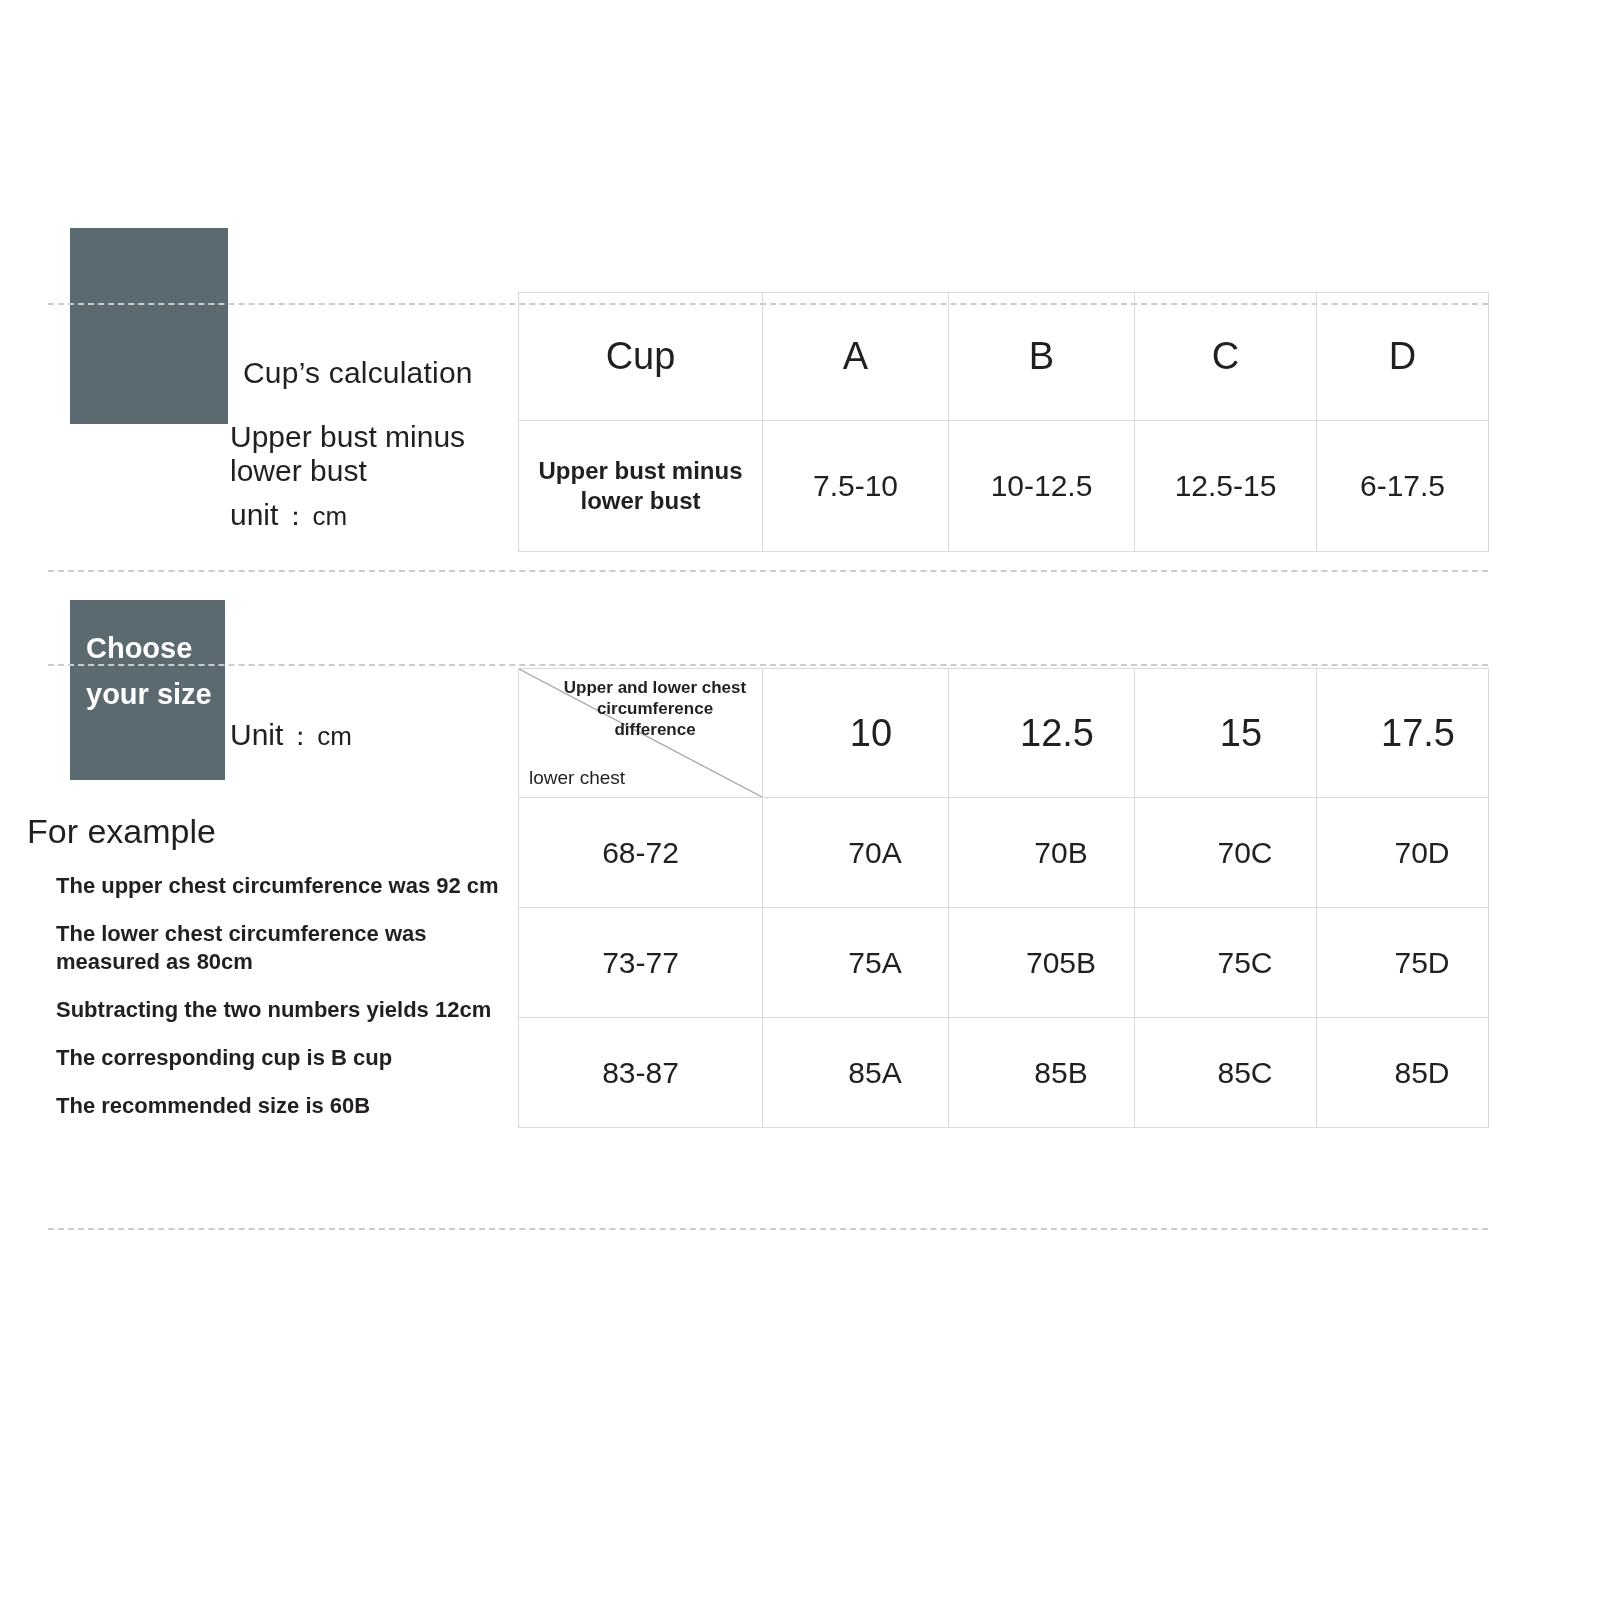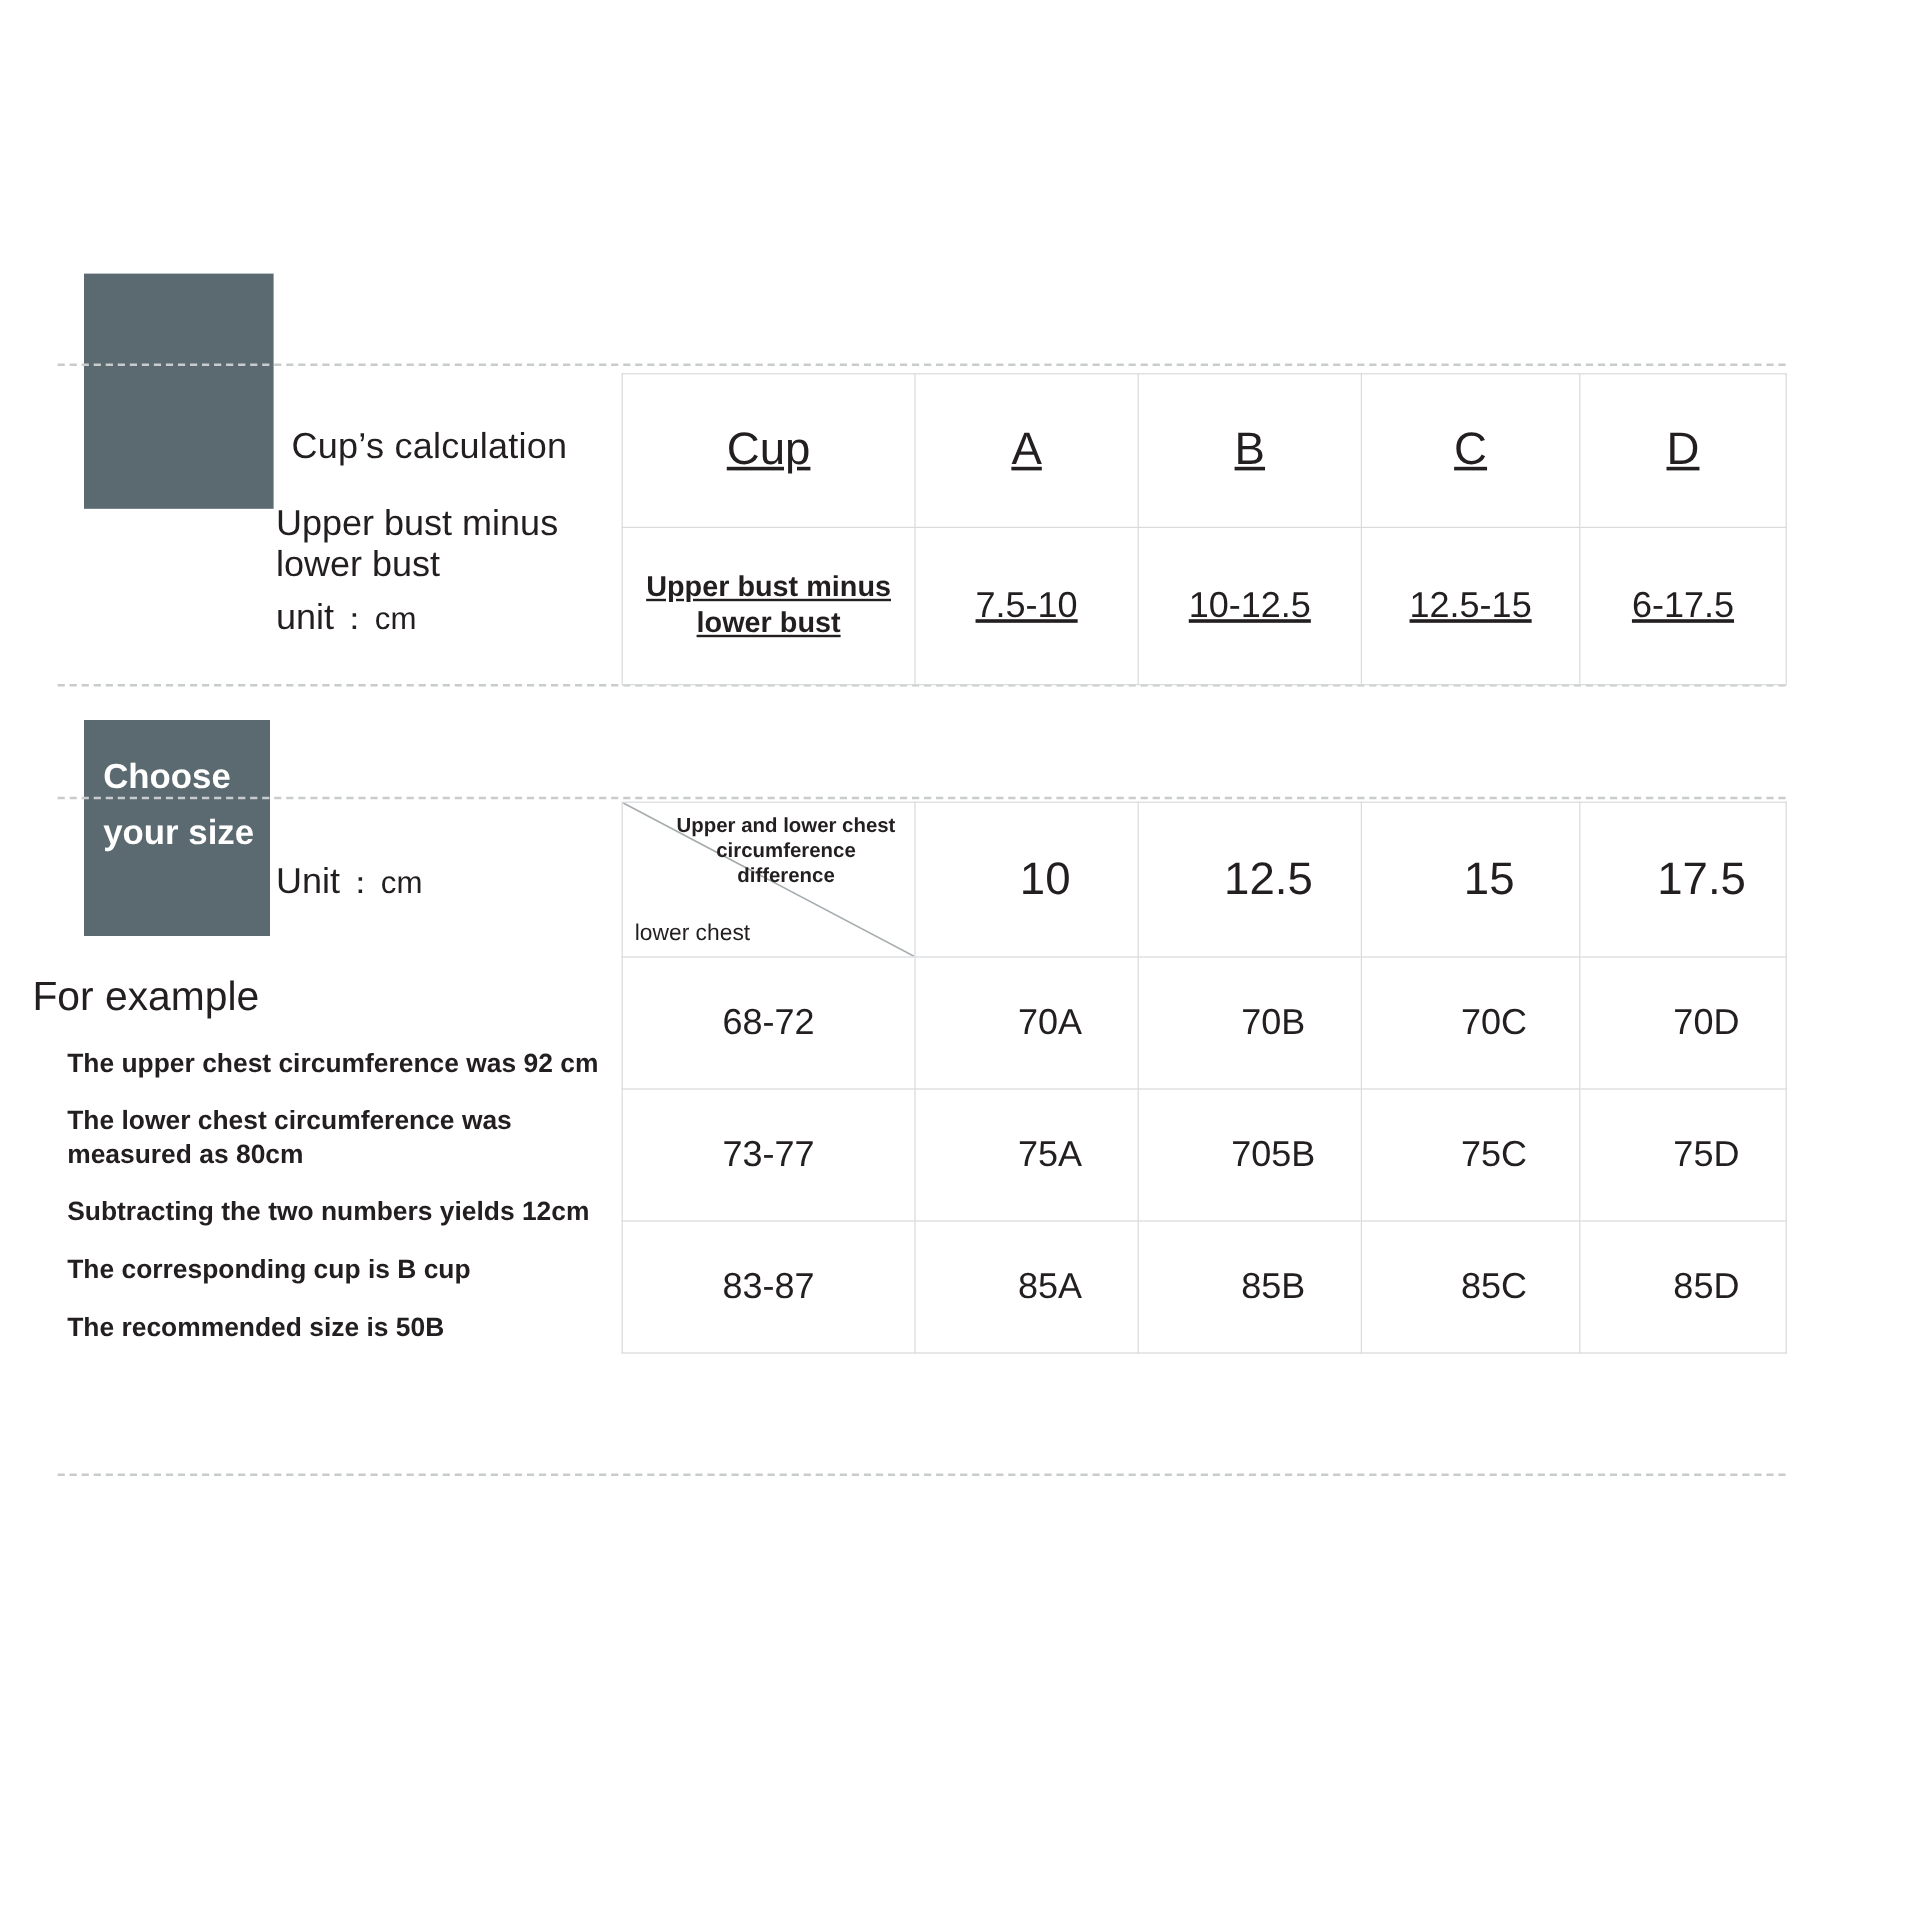--- a/index.html
+++ b/index.html
@@ -60,11 +60,10 @@
   #table1 {
     position: absolute;
     left: 518px;
-    top: 311px;
+    top: 292px;
     width: 970px;
     border-collapse: collapse;
     table-layout: fixed;
-    text-decoration: underline;
   }
   #table1 td {
     border: 1px solid #d8dadb;

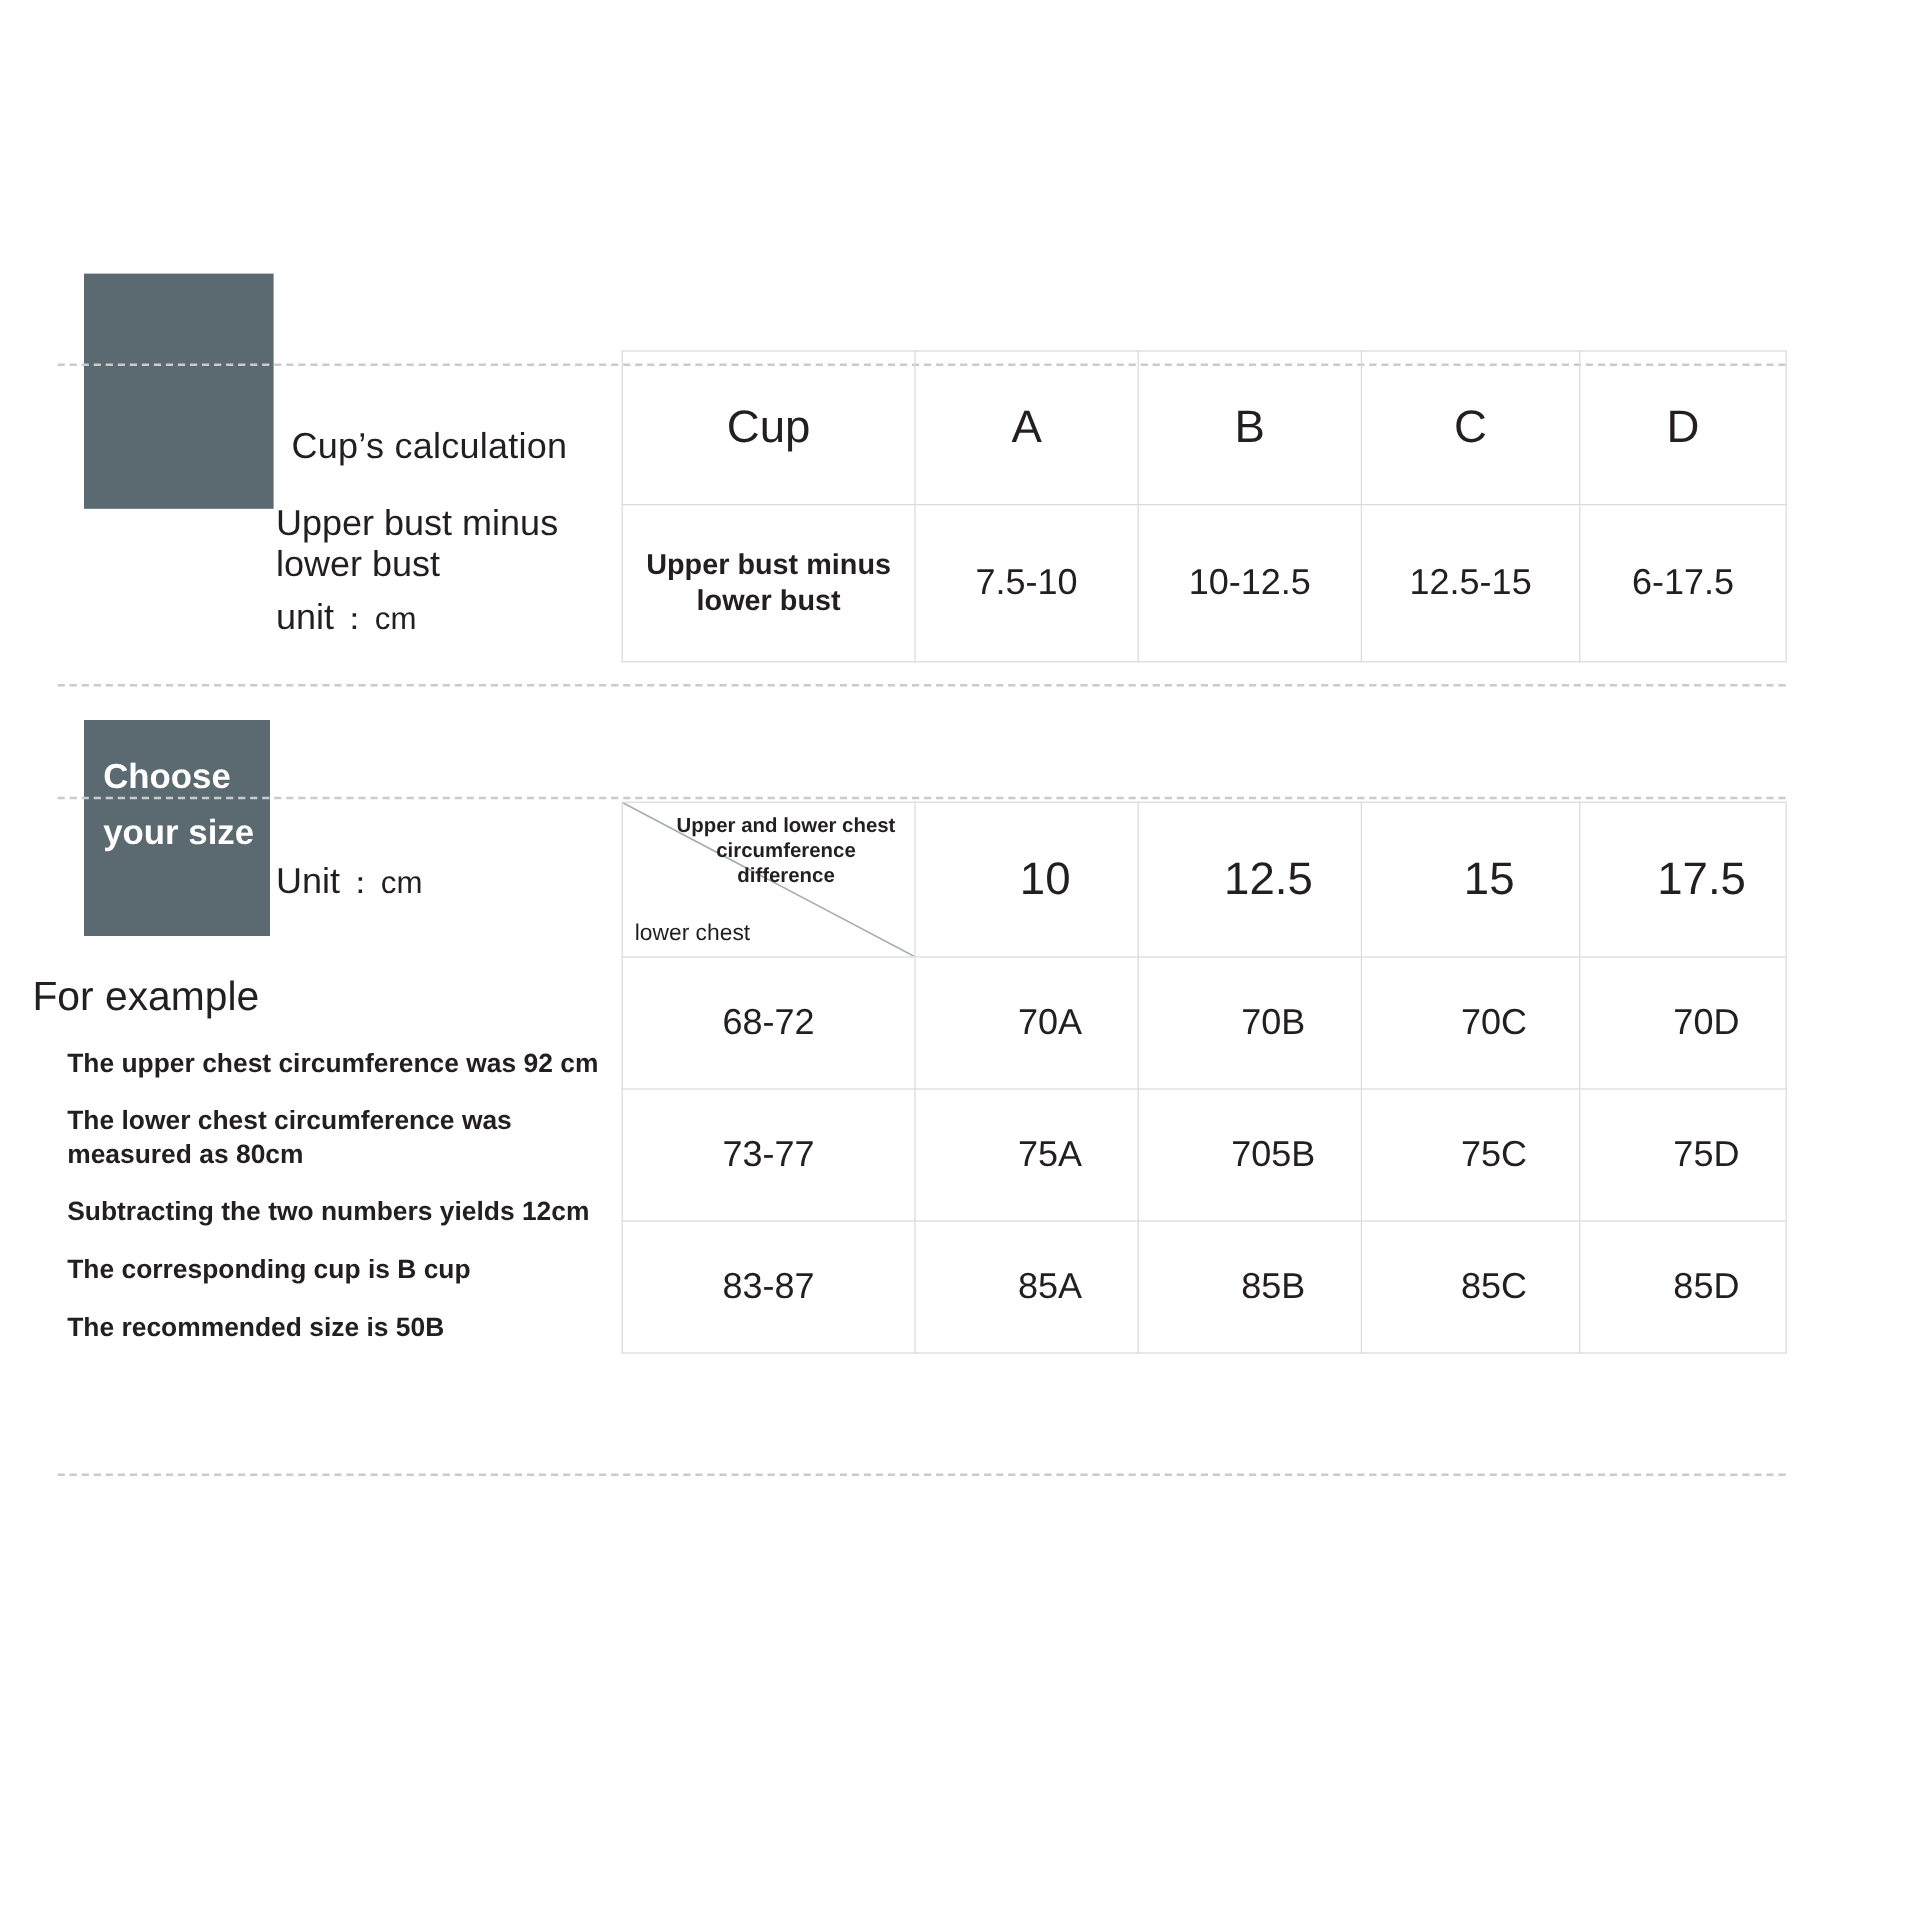--- a/index.html
+++ b/index.html
@@ -249,7 +249,7 @@
   <div class="ex-item">The lower chest circumference was measured as 80cm</div>
   <div class="ex-item">Subtracting the two numbers yields 12cm</div>
   <div class="ex-item">The corresponding cup is B cup</div>
-  <div class="ex-item">The recommended size is 50B</div>
+  <div class="ex-item">The recommended size is 60B</div>
 </div>
 
 <table id="table2">

